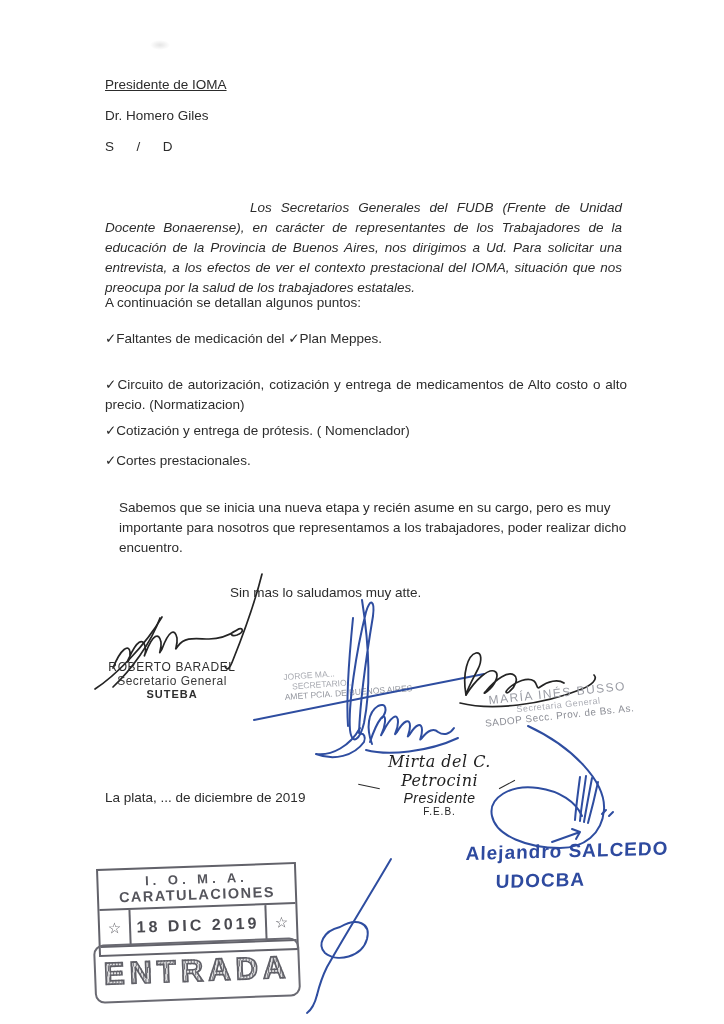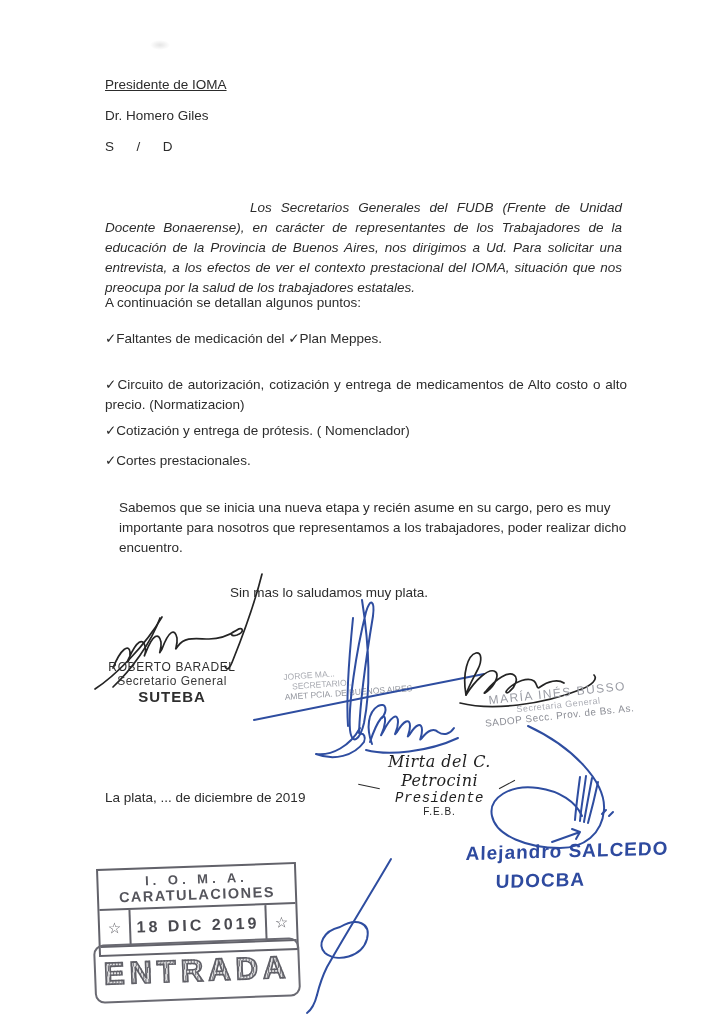--- a/index.html
+++ b/index.html
@@ -83,7 +83,7 @@
 
   <div class="abs body-text" style="left:105px;top:498px;width:520px;margin-left:14px;">Sabemos que se inicia una nueva etapa y recién asume en su cargo, pero es muy importante para nosotros que representamos a los trabajadores, poder realizar dicho encuentro.</div>
 
-  <div class="abs body-text" style="left:230px;top:583px;">Sin mas lo saludamos muy plata.</div>
+  <div class="abs body-text" style="left:230px;top:583px;">Sin mas lo saludamos muy atte.</div>
 
   <svg class="abs" style="left:85px;top:560px;" width="185" height="145" viewBox="0 0 185 145">
     <path class="sig-stroke sig-black" d="M177,14 C170,42 156,80 148,100 C145,108 142,112 140,106"></path>

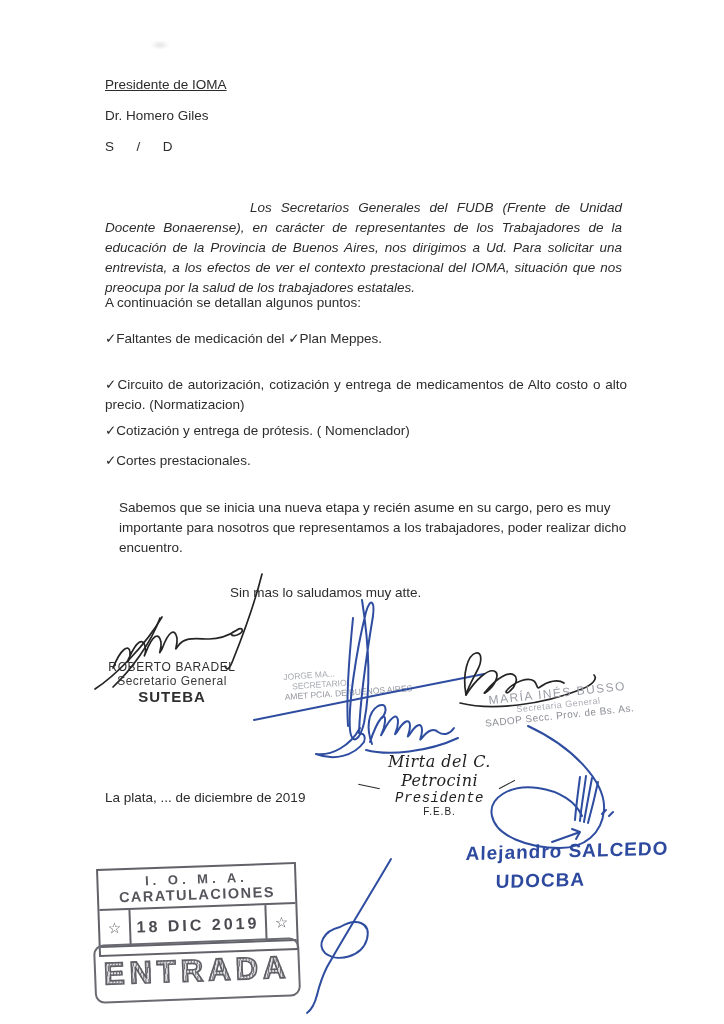--- a/index.html
+++ b/index.html
@@ -24,7 +24,7 @@
   
   .sig-name{font-size:12px;letter-spacing:.6px;color:#2e2e2e;}
   .sig-title{font-size:12px;color:#3a3a3a;}
-  .sig-org{font-size:15px;font-weight:bold;letter-spacing:1px;color:#2e2e2e;}
+  .sig-org{font-size:11px;font-weight:bold;letter-spacing:1px;color:#2e2e2e;}
   
   .script-name{font-family:"DejaVu Serif","Liberation Serif",serif;font-style:italic;
     font-size:16px;color:#1f1f1f;}

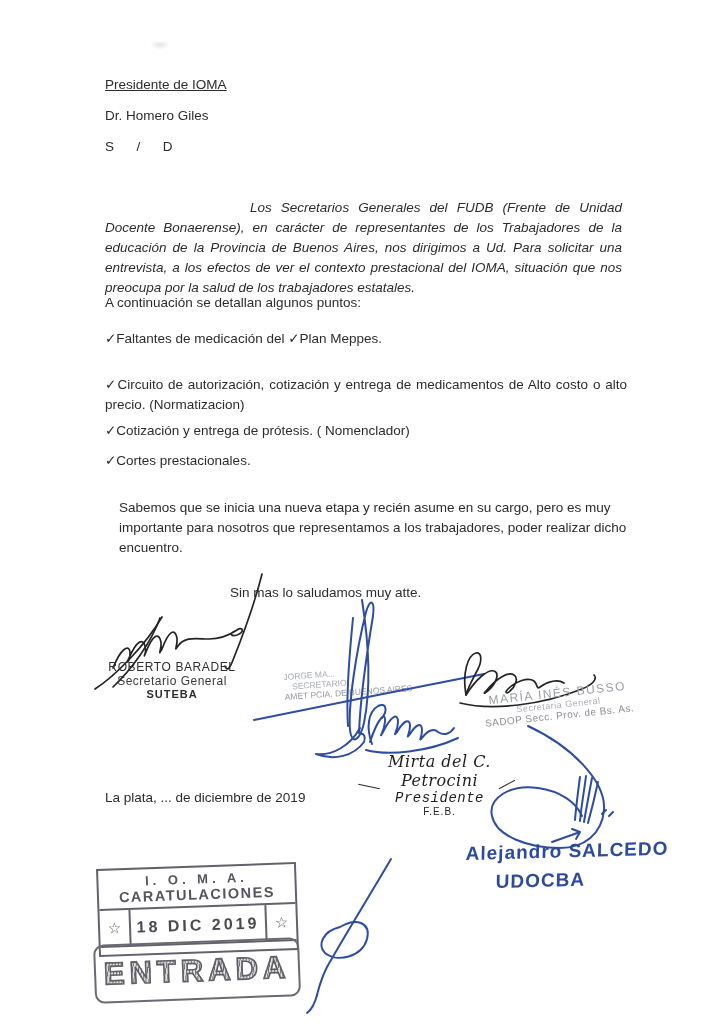--- a/index.html
+++ b/index.html
@@ -28,7 +28,7 @@
   
   .script-name{font-family:"DejaVu Serif","Liberation Serif",serif;font-style:italic;
     font-size:16px;color:#1f1f1f;}
-  .script-title{font-family:Liberation Mono, monospace;font-style:italic;
+  .script-title{font-family:Liberation Sans, sans-serif;font-style:italic;
     font-size:14px;color:#1f1f1f;}
   .feb{font-size:10px;letter-spacing:1px;color:#222;}
   .flourish{height:0;border-top:1.6px solid #2b2b2b;}

